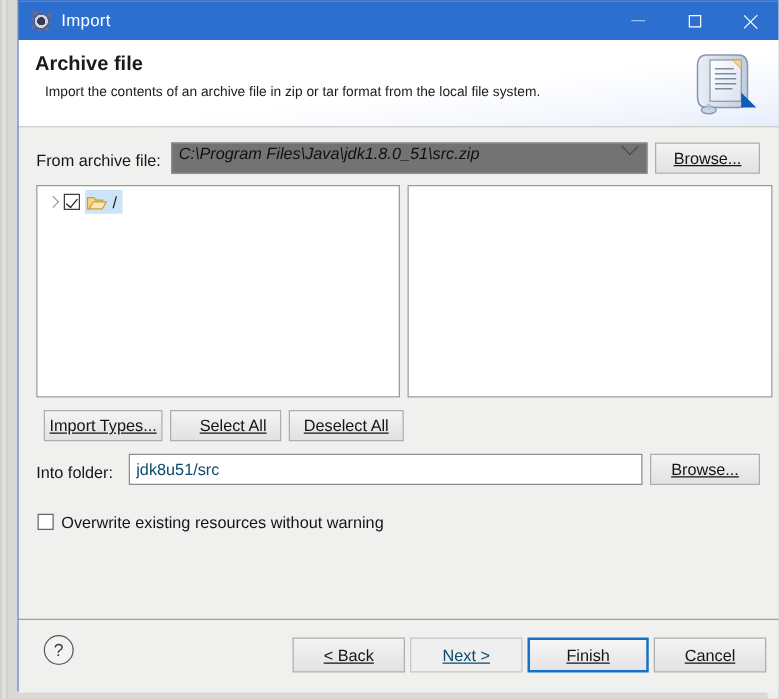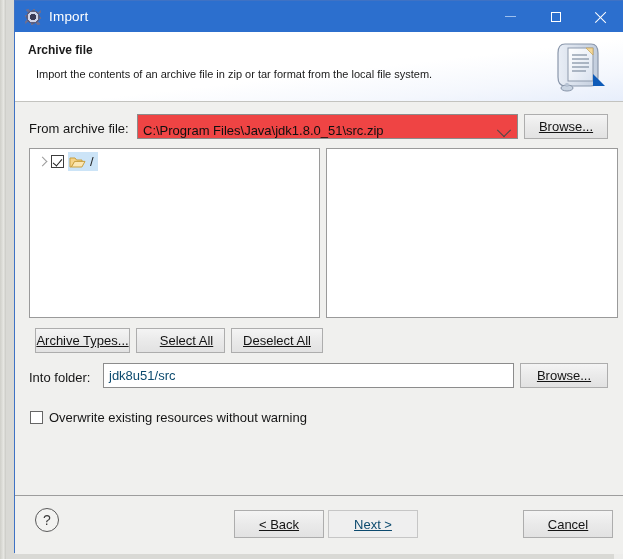--- a/index.html
+++ b/index.html
@@ -130,7 +130,7 @@
   .header-title {
     position: absolute;
     left: 13px; top: 11px;
-    font-size: 12px;
+    font-size: 16px;
     font-weight: bold;
     color: #1a1a1a;
   }

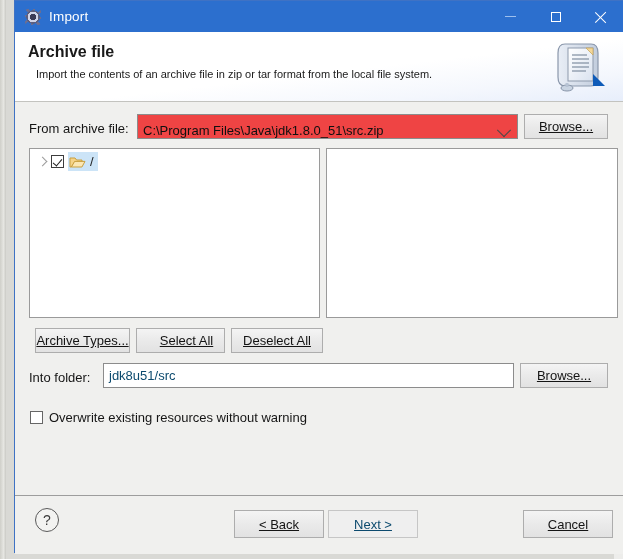--- a/index.html
+++ b/index.html
@@ -159,11 +159,12 @@
   }
   .combo {
     position: absolute;
-    background: #ef4444;
+    background: #737373;
     border: 1px solid #8c8c8c;
     box-sizing: border-box;
     display: flex;
-    align-items: flex-end;
+    align-items: flex-start;
+    font-style: italic;
   }
   .combo .combo-text {
     flex: 1 1 auto;

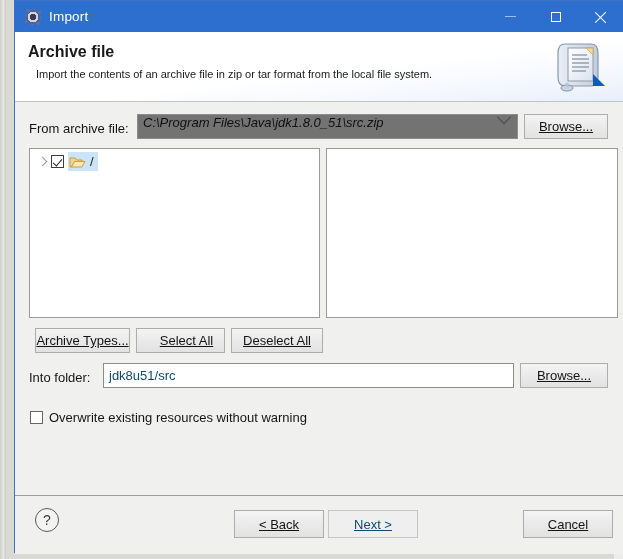--- a/index.html
+++ b/index.html
@@ -408,7 +408,7 @@
 
       <div class="tree-panel" style="left:311px; top:46px; width:292px; height:170px;"></div>
 
-      <div class="btn" style="left:20px; top:226px; width:95px; height:25px;">Archive Types...</div>
+      <div class="btn" style="left:20px; top:226px; width:95px; height:25px;">Import Types...</div>
       <div class="btn" style="left:121px; top:226px; width:89px; height:25px;padding-left:12px;">Select All</div>
       <div class="btn" style="left:216px; top:226px; width:92px; height:25px;">Deselect All</div>
 

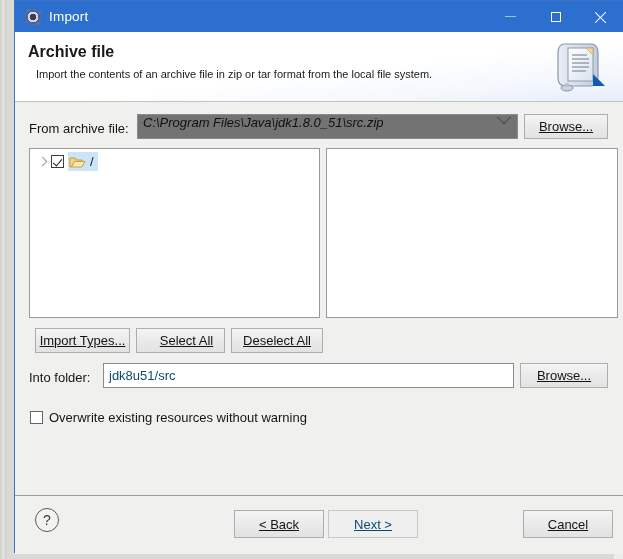--- a/index.html
+++ b/index.html
@@ -432,6 +432,7 @@
 
       <div class="btn" style="left:219px; top:14px; width:90px; height:28px;">&lt; Back</div>
       <div class="btn disabled" style="left:313px; top:14px; width:90px; height:28px;">Next &gt;</div>
+      <div class="btn default" style="left:407px; top:14px; width:97px; height:28px;">Finish</div>
       <div class="btn" style="left:508px; top:14px; width:90px; height:28px;">Cancel</div>
     </div>
 

